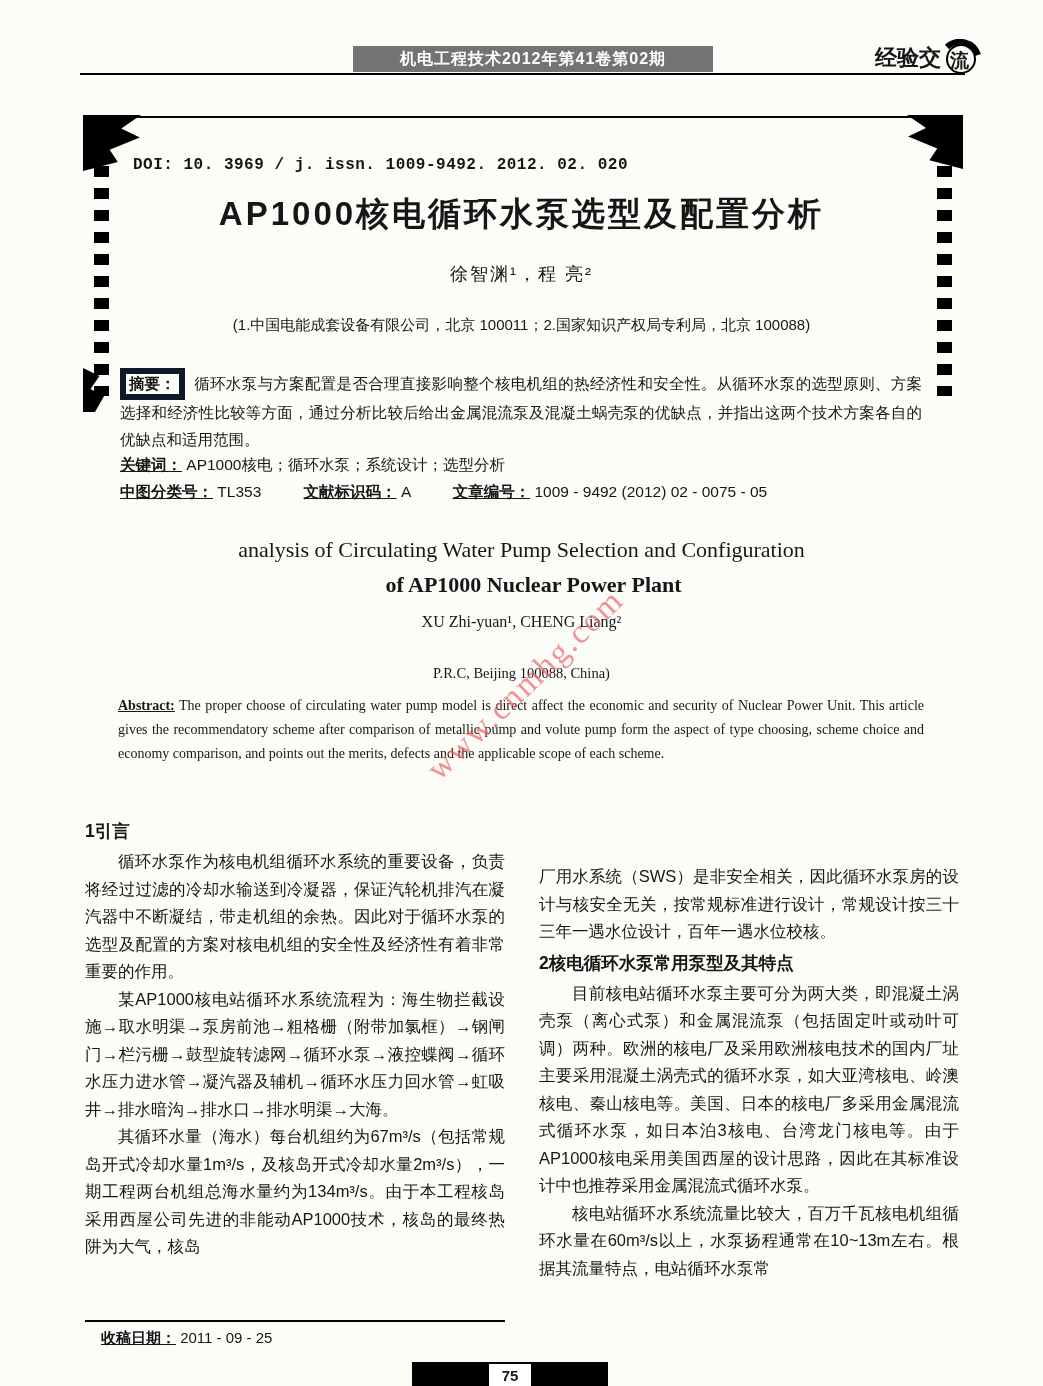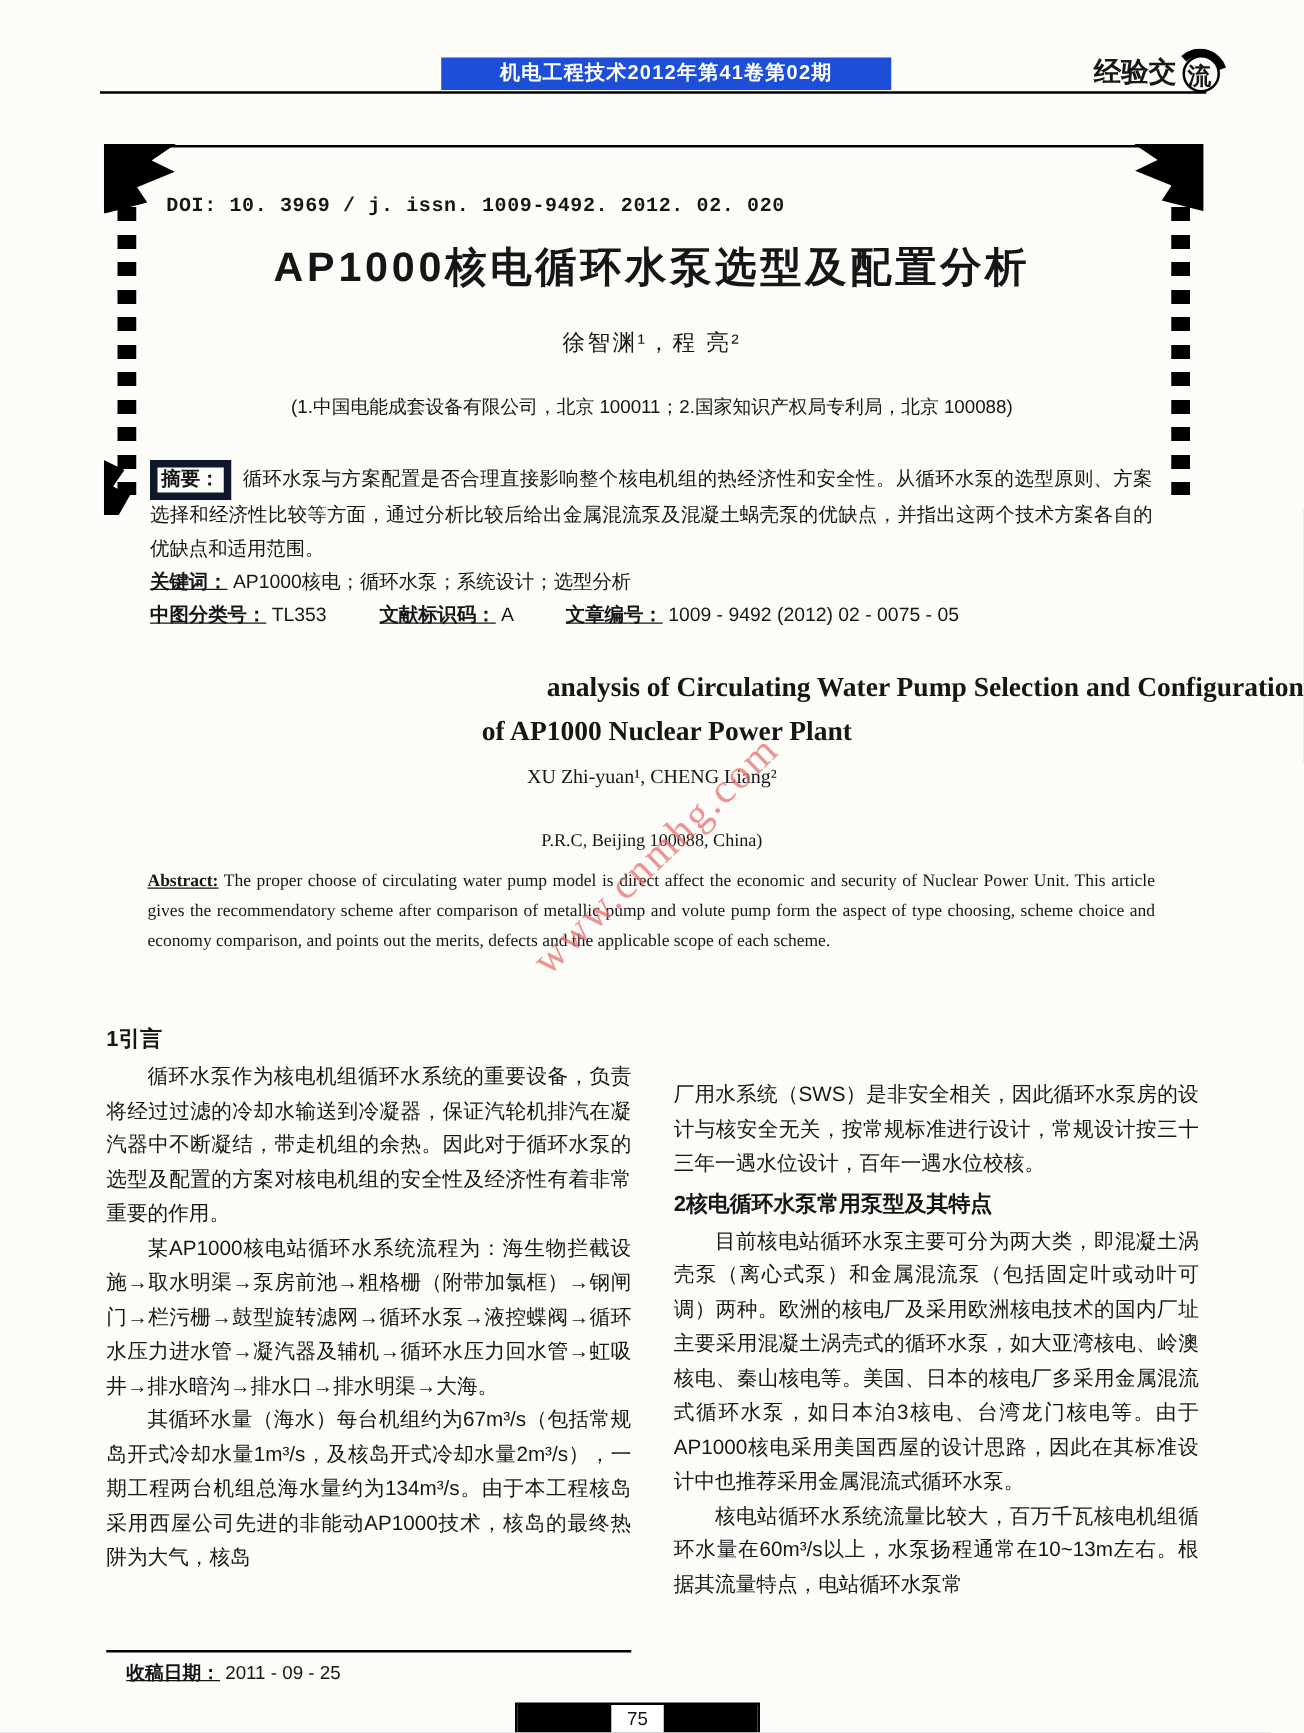--- a/index.html
+++ b/index.html
@@ -13,7 +13,7 @@
   
   .header-bar {
     position:absolute; left:353px; top:46px; width:360px; height:26px;
-    background:#1d4ed8; color:#fff; text-align:center; line-height:26px;
+    background:#737373; color:#fff; text-align:center; line-height:26px;
     font-size:16px; font-weight:bold; letter-spacing:1px;
   }
   .column-label {

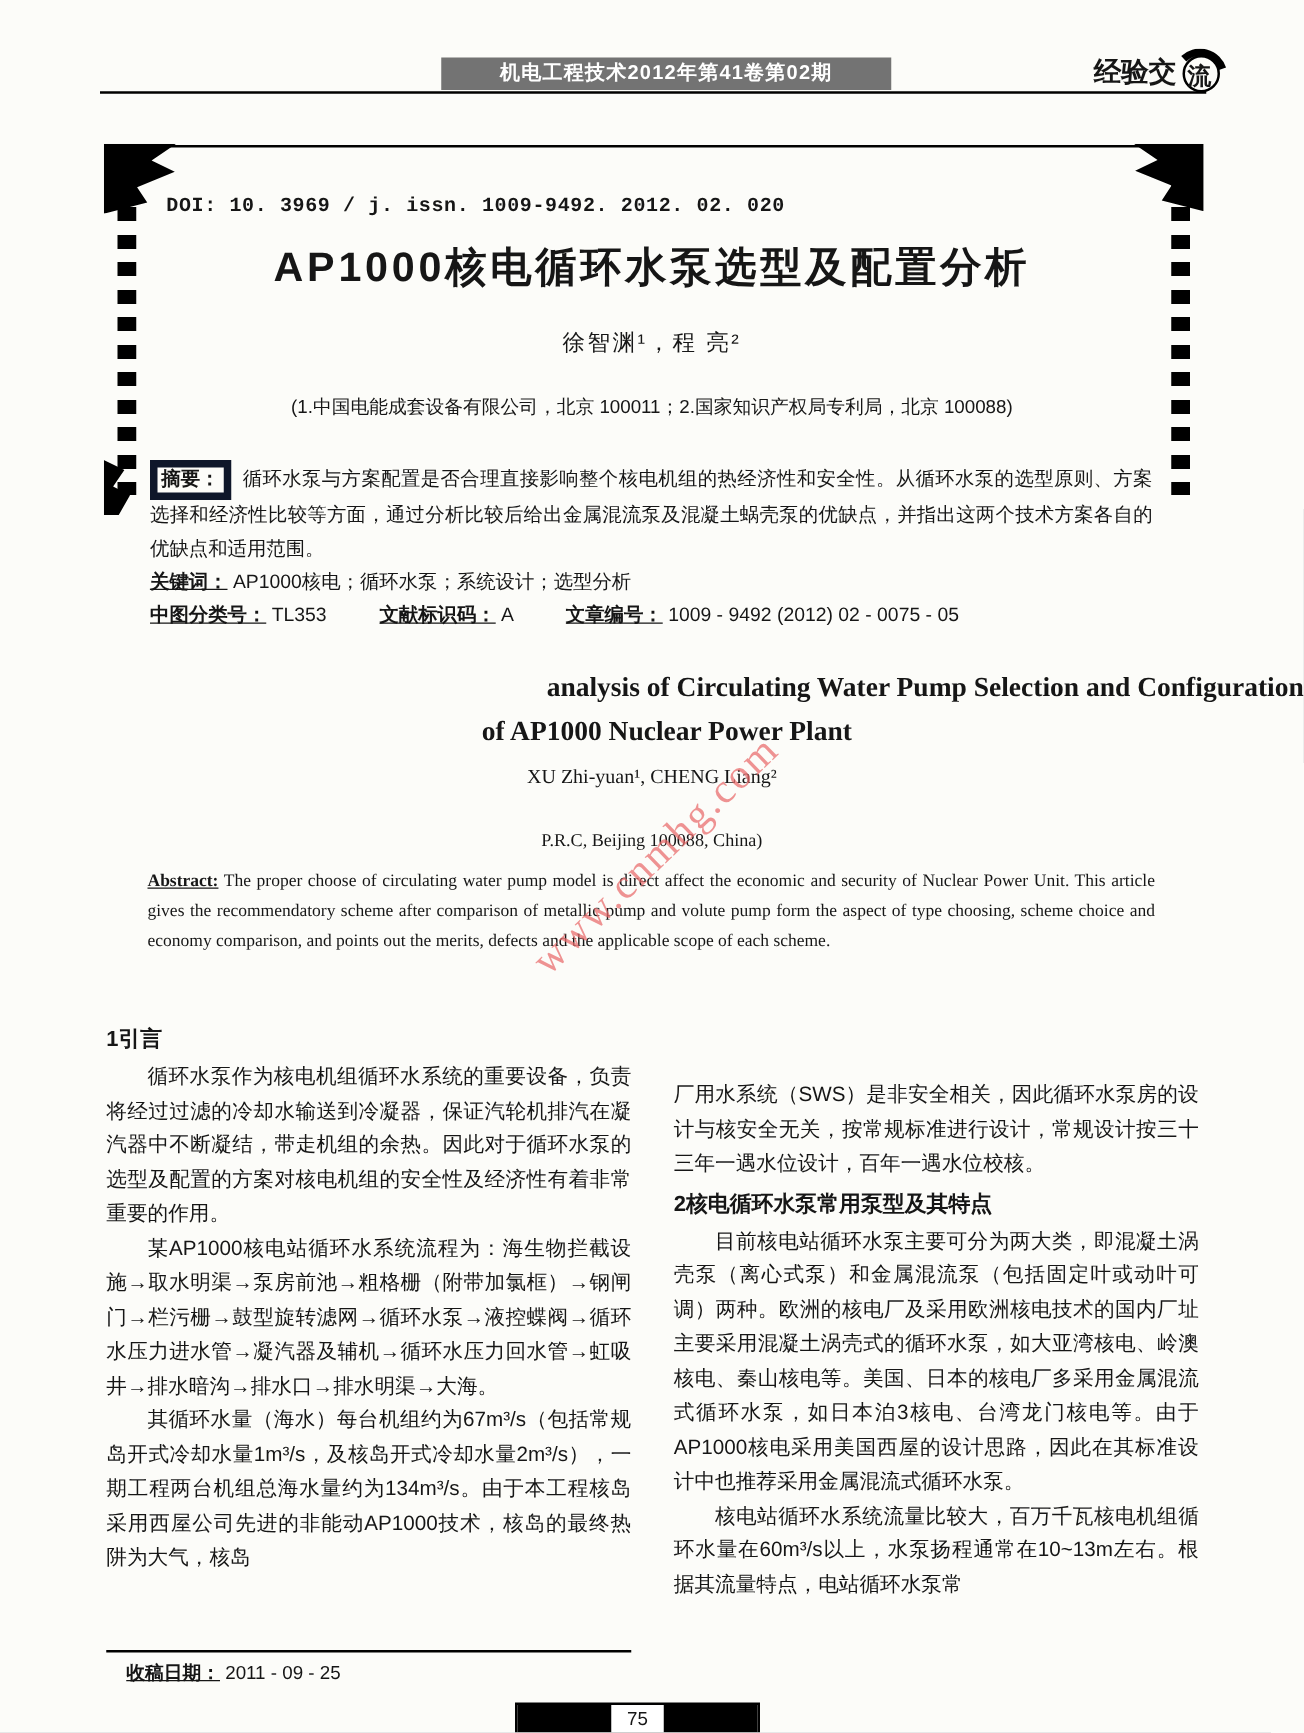--- a/index.html
+++ b/index.html
@@ -62,8 +62,8 @@
 
   
   .en { font-family:"Liberation Serif","DejaVu Serif",serif; }
-  .en-title1 { position:absolute; left:0; right:0; top:537px; text-align:right;
-    font-size:22px; font-weight:bold; }
+  .en-title1 { position:absolute; left:0; right:0; top:537px; text-align:center;
+    font-size:22px; font-weight:normal; }
   .en-title2 { position:absolute; left:0; right:0; top:572px; text-align:center;
     font-size:22px; font-weight:bold;padding-left:24px; }
   .en-authors { position:absolute; left:0; right:0; top:613px; text-align:center; font-size:16px; }

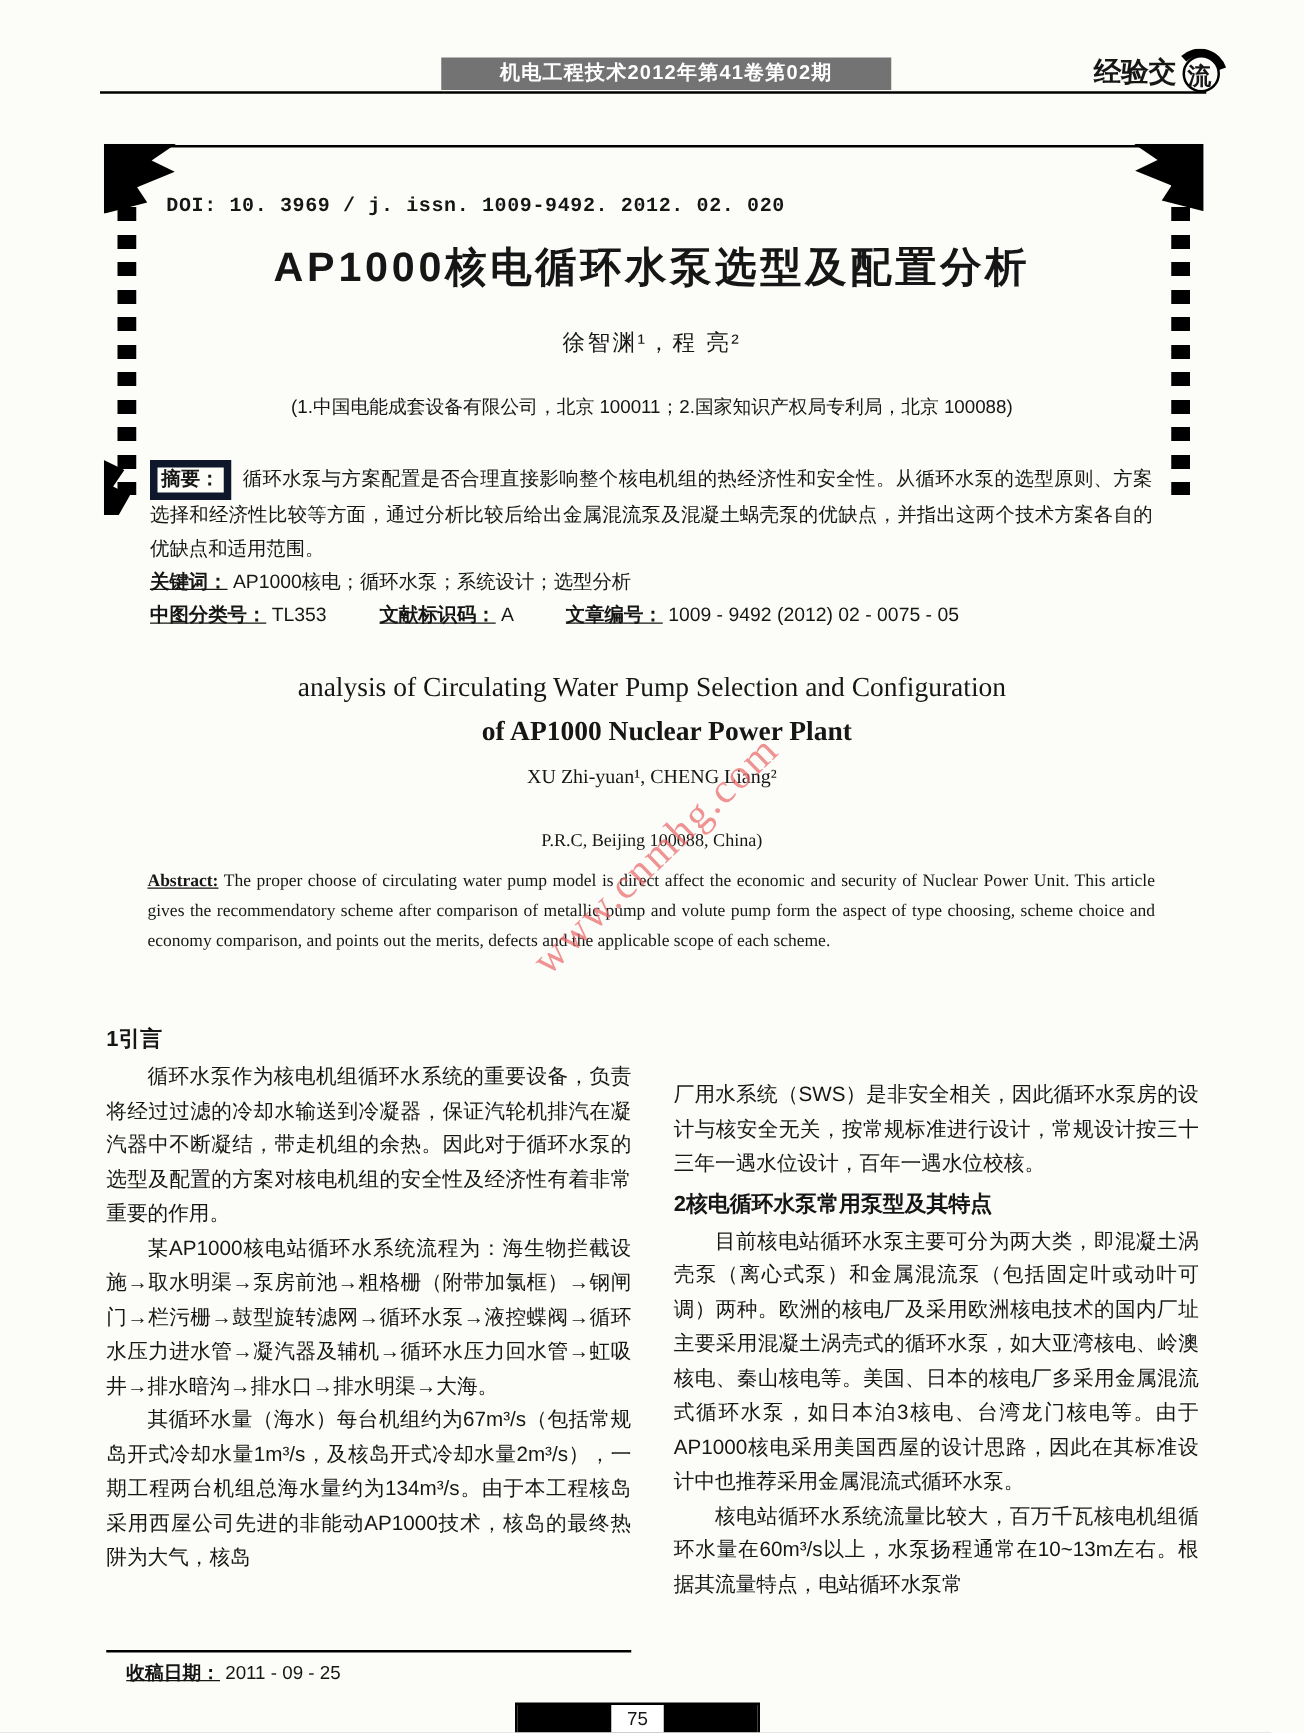--- a/index.html
+++ b/index.html
@@ -89,7 +89,7 @@
     border:2px solid #000; display:flex; background:#fff; }
   .pn-block { flex:1; background:#000; }
   .pn-num { width:42px; display:flex; align-items:center; justify-content:center;
-    font-size:15px; font-weight:normal; }
+    font-size:15px; font-weight:bold; }
 
   
   .watermark { position:absolute; left:396px; top:666px; white-space:nowrap;

